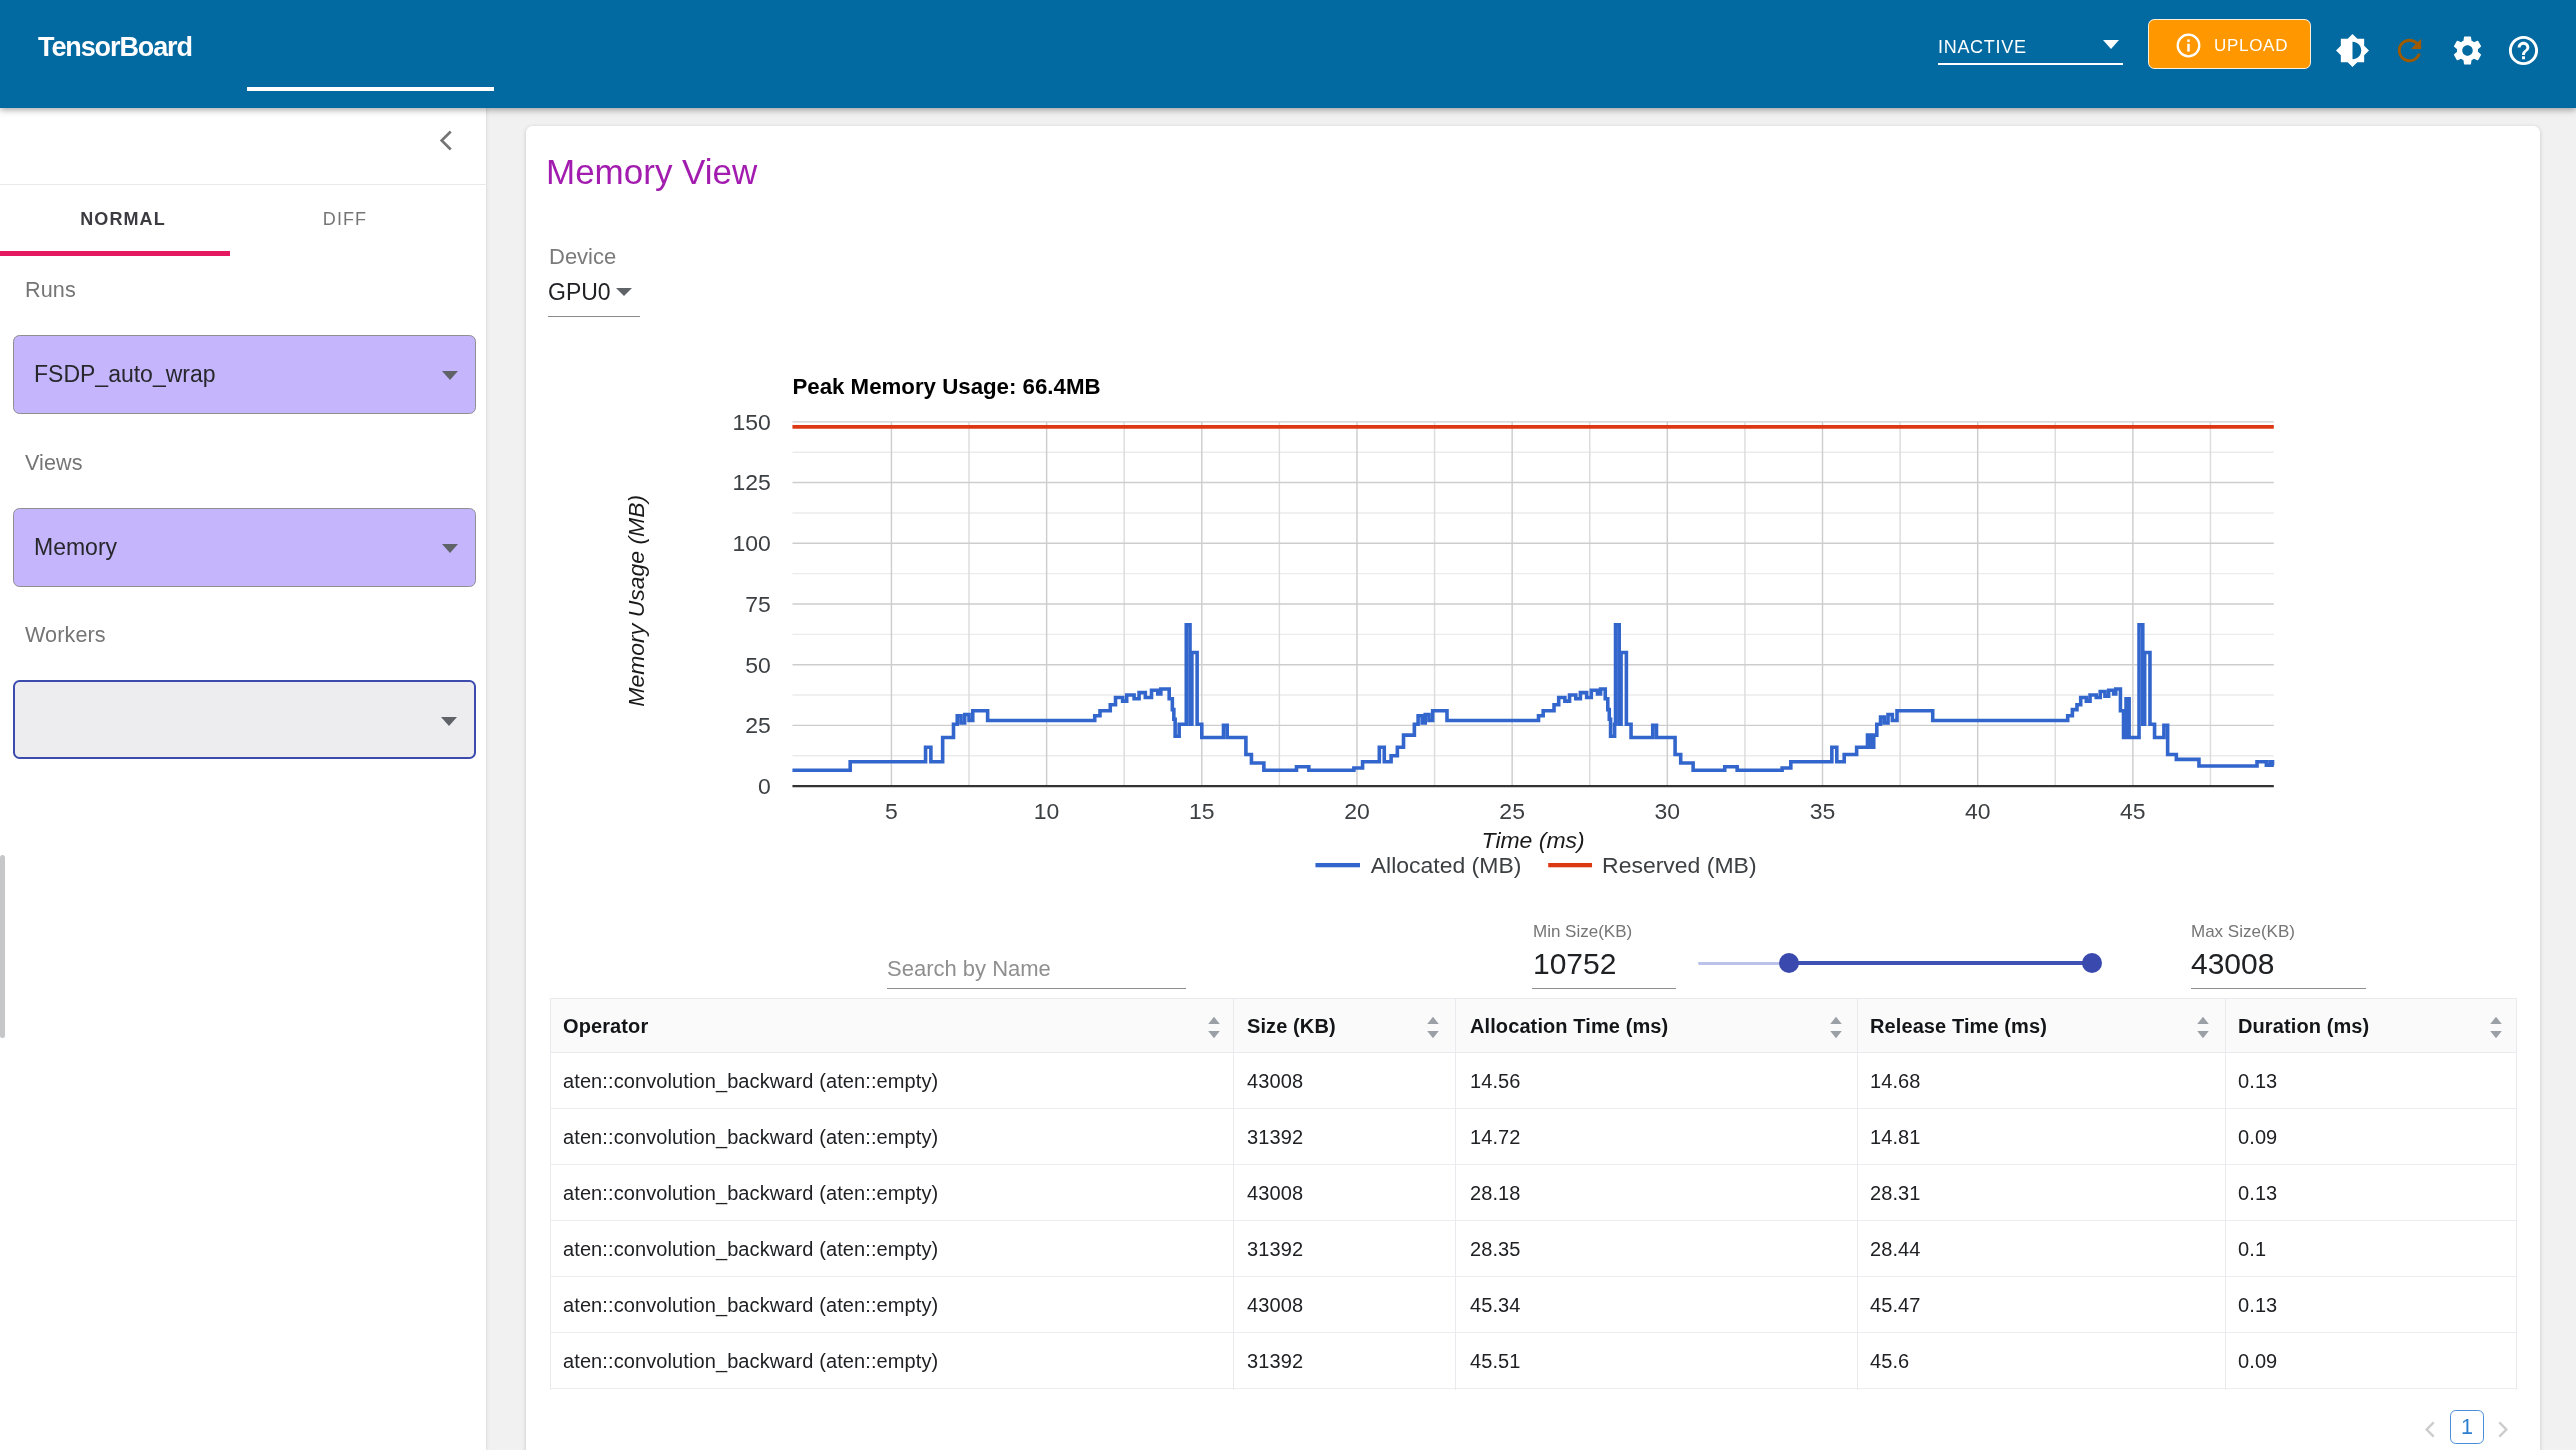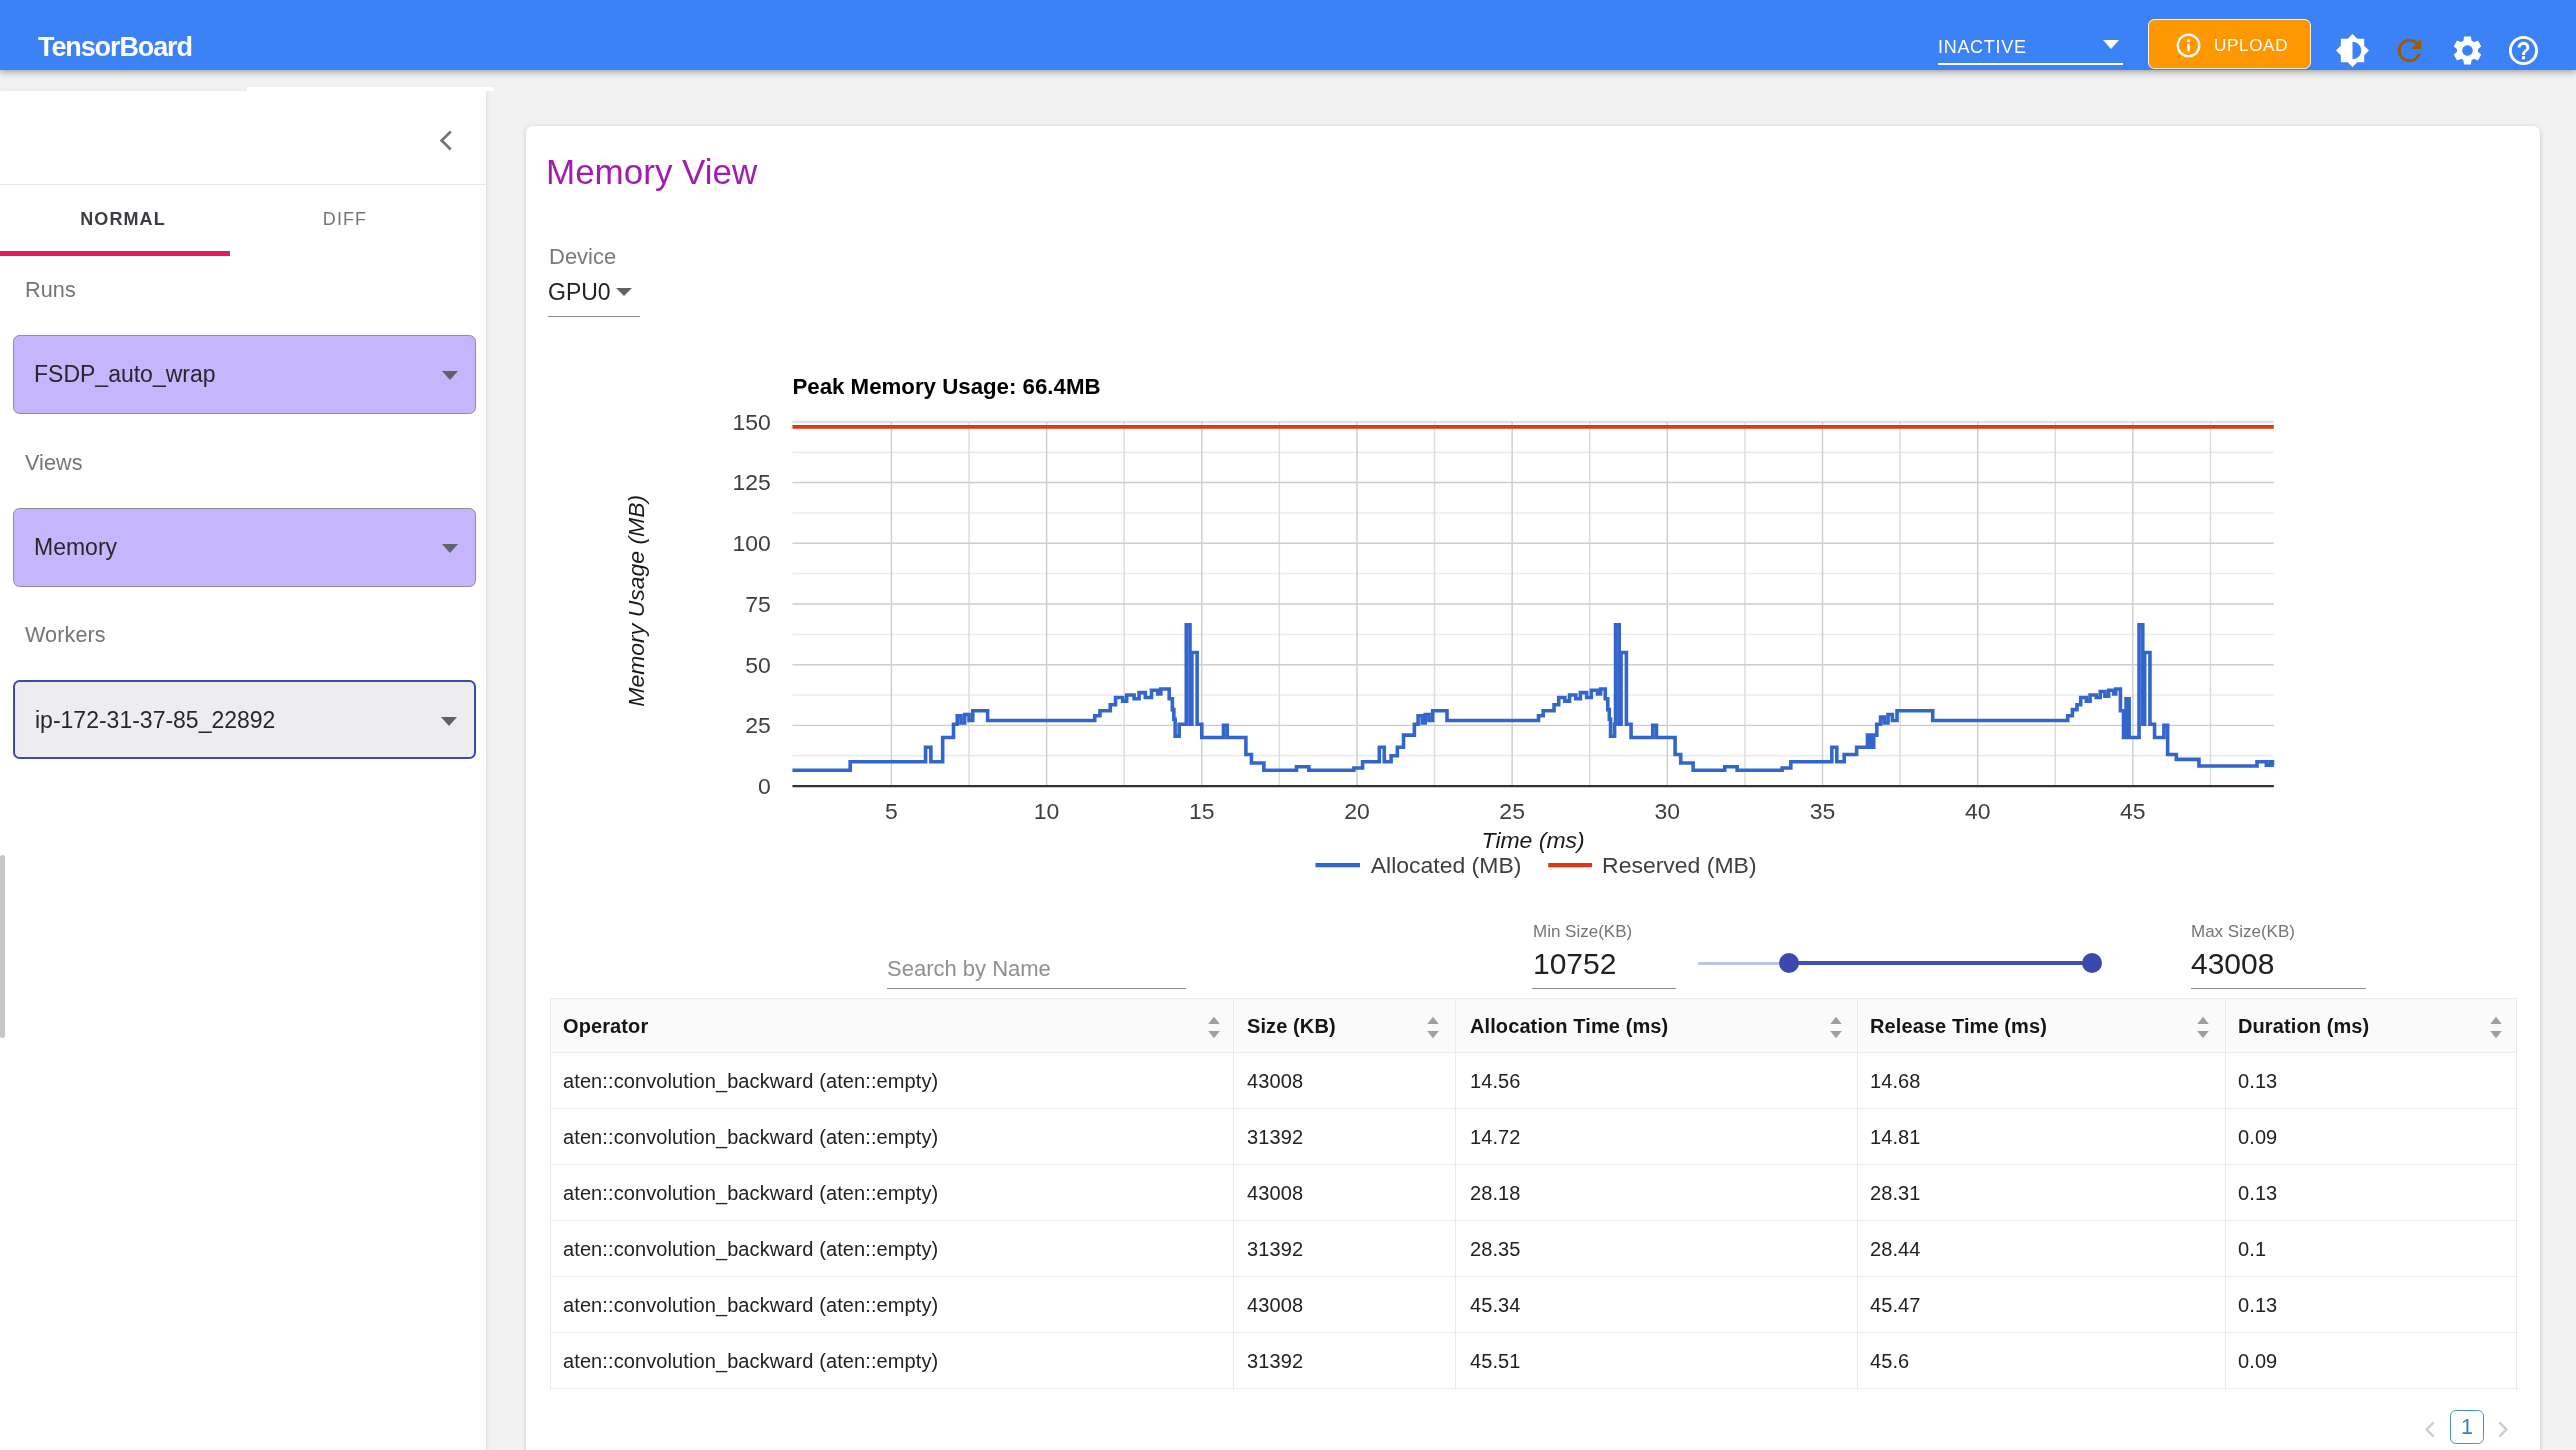--- a/index.html
+++ b/index.html
@@ -6,7 +6,7 @@
 body { font-family:"Liberation Sans", sans-serif; background:#f1f1f1; }
 .page { position:relative; width:2576px; height:1450px; overflow:hidden; }
 .abs { position:absolute; }
-.header { position:absolute; left:0; top:0; width:2576px; height:70px; background:#3b82f6; box-shadow:0 2.2px 6.5px rgba(0,0,0,0.35); z-index:20; }
+.header { position:absolute; left:0; top:0; width:2576px; height:108px; background:#0369a1; box-shadow:0 2.2px 6.5px rgba(0,0,0,0.35); z-index:20; }
 .logo { position:absolute; left:38px; top:0; height:91px; line-height:94px; color:#fff; font-size:27px; font-weight:bold; letter-spacing:-1.1px; }
 .ptab { position:absolute; left:247px; top:0; width:247px; height:91px; line-height:93px; text-align:center; color:#fff; font-size:18.7px; font-weight:bold; letter-spacing:0.7px; }
 .ptab-line { position:absolute; left:247px; top:87px; width:247px; height:4.3px; background:#fff; }

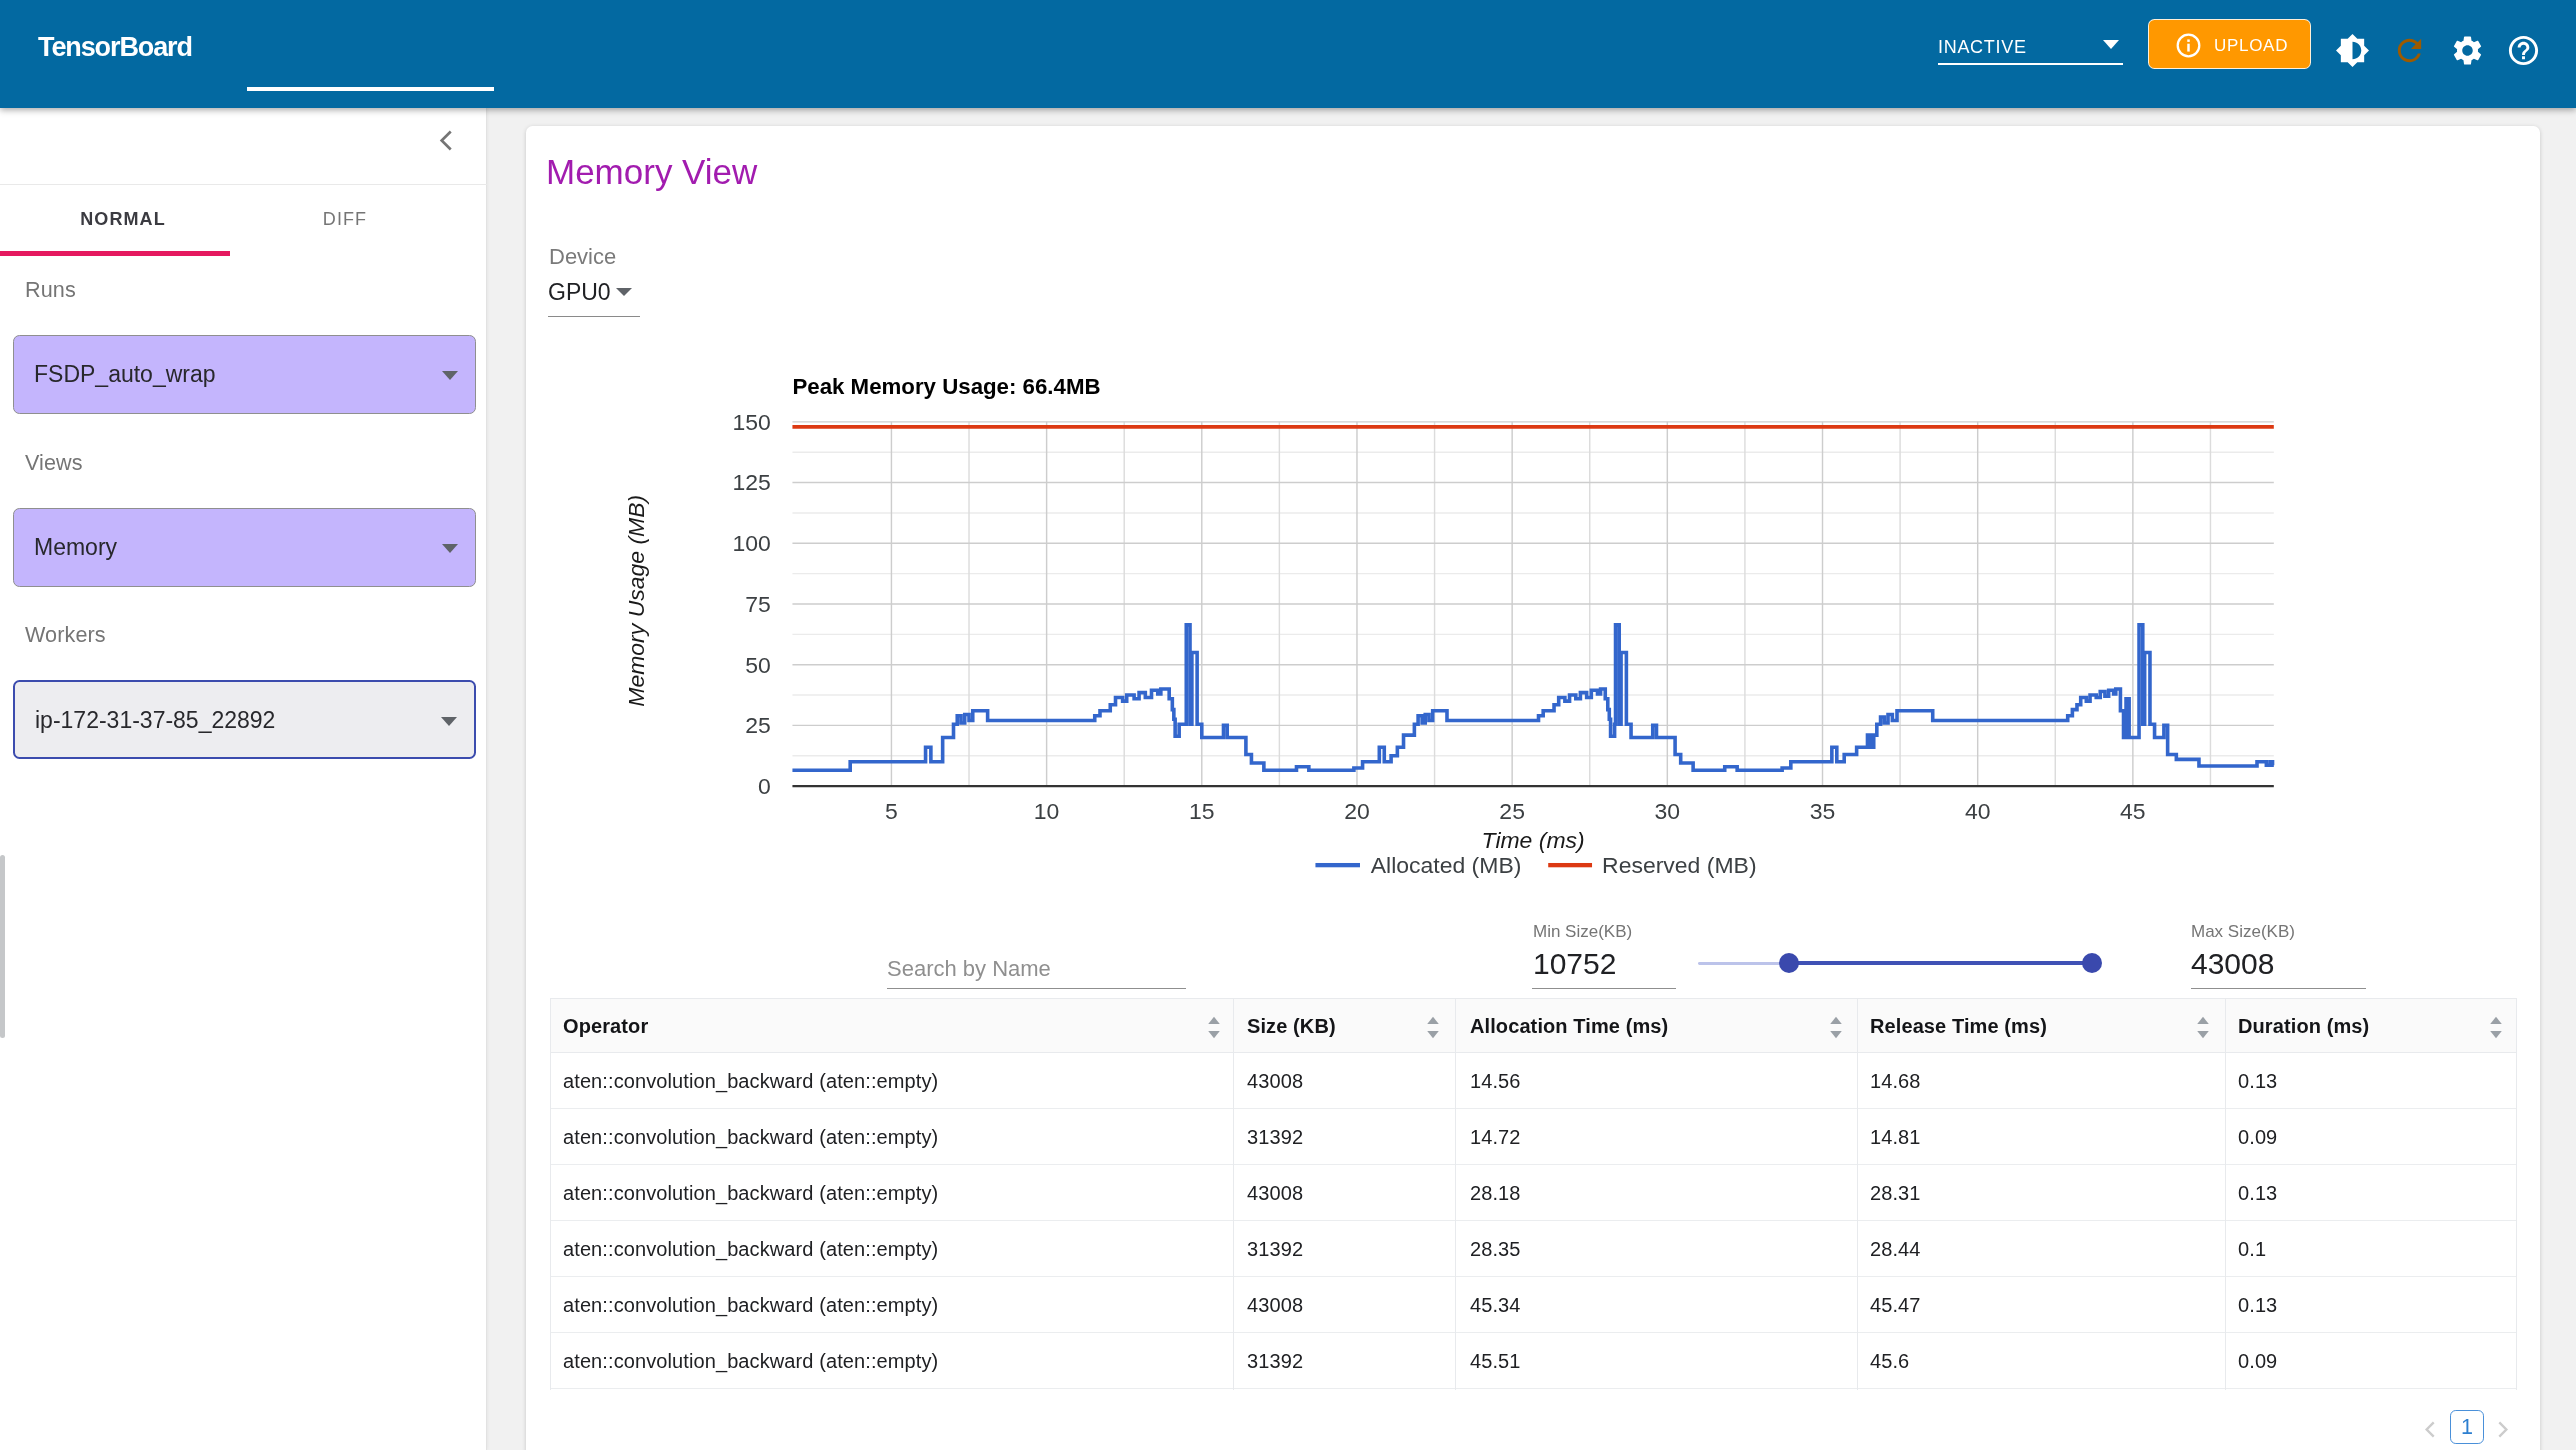--- a/index.html
+++ b/index.html
@@ -76,7 +76,6 @@
       </div>
     <div class="slabel" style="top:531px">Workers</div>
     <div class="sel sel3" style="top:589px">
-        <div class="stxt">ip-172-31-37-85_22892</div>
         <div class="scaret"></div>
       </div>
     <div class="sthumb"></div>

